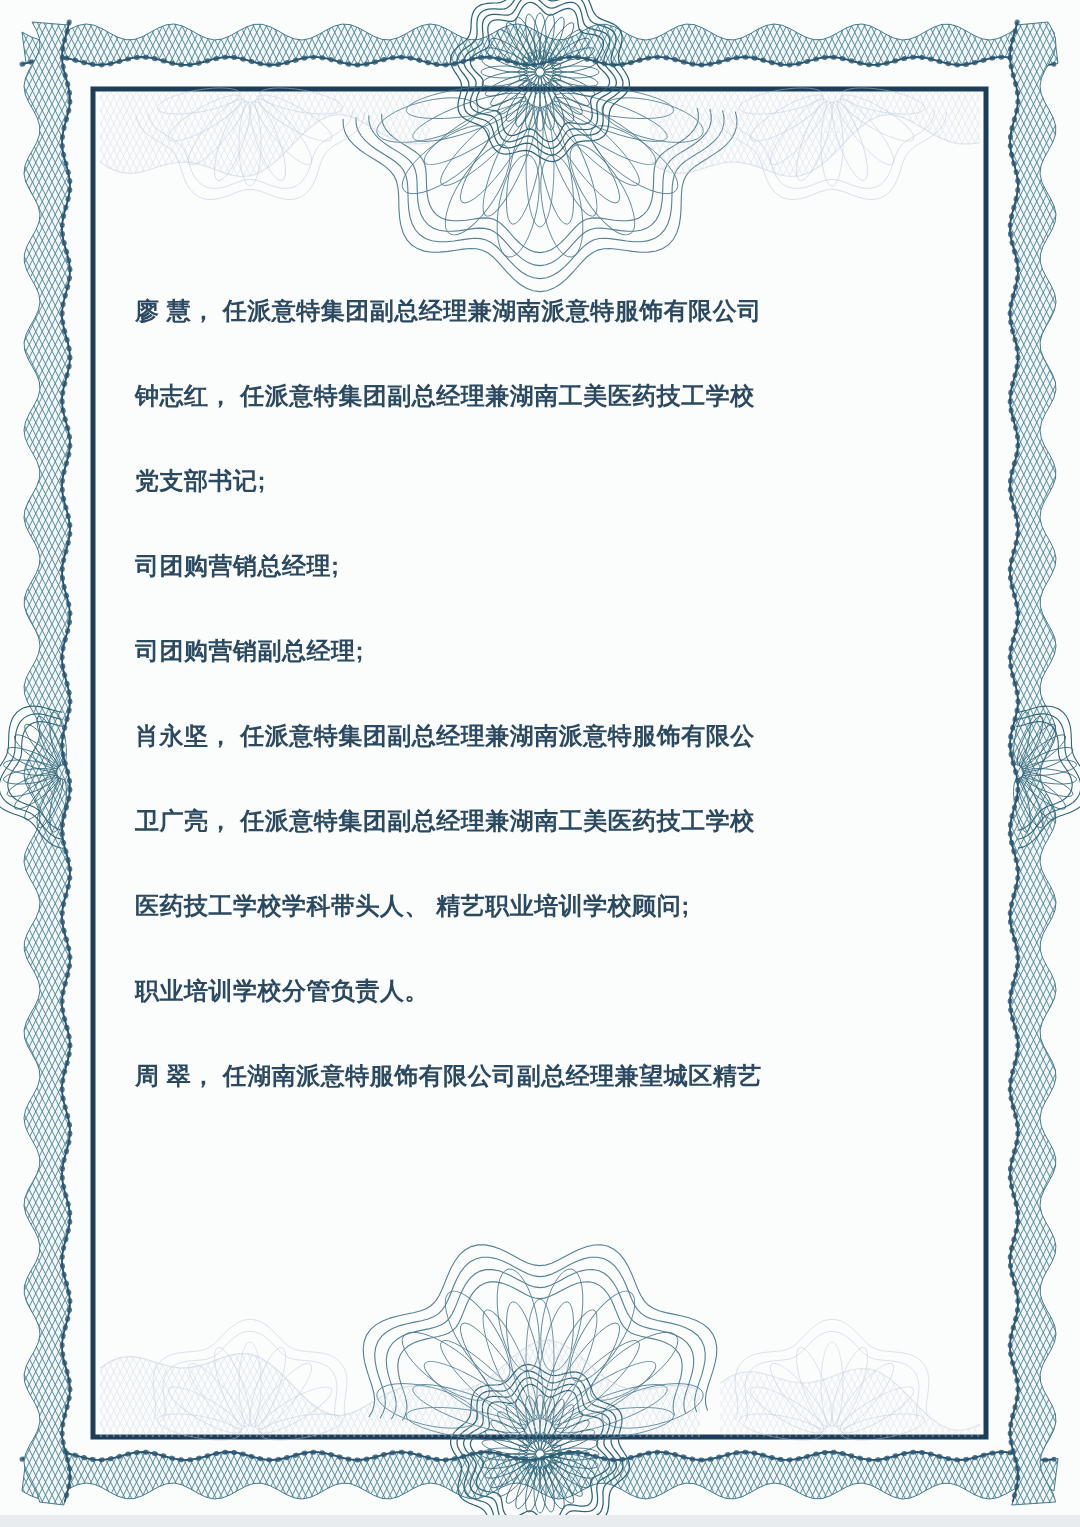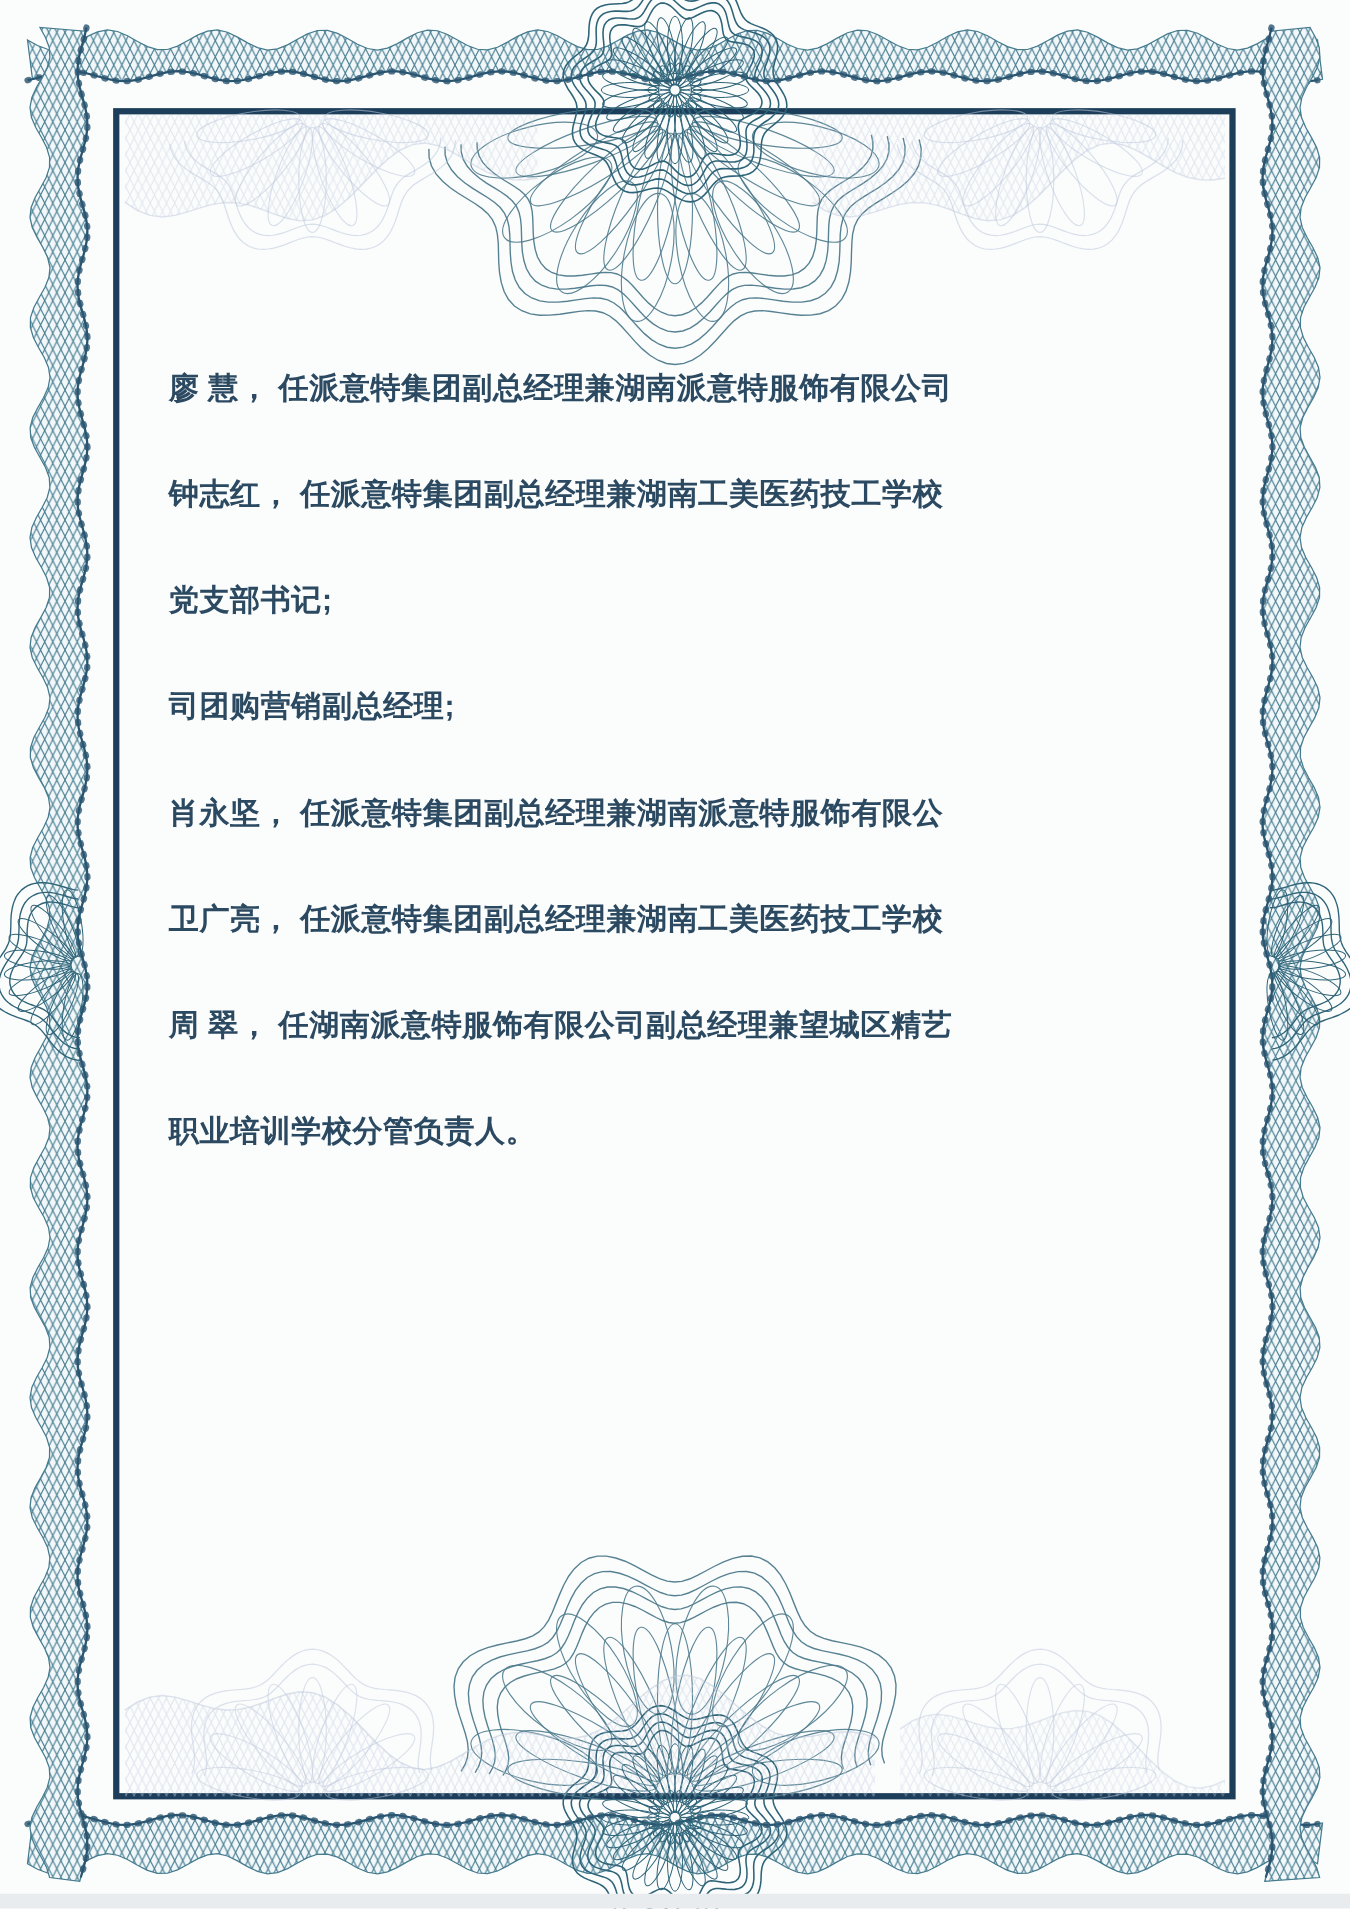--- a/index.html
+++ b/index.html
@@ -321,6 +321,10 @@
     </div>
     <div class="text-line">
       <span class="person-name"></span>
+      <span class="appointment-text">司团购营销总经理;</span>
+    </div>
+    <div class="text-line">
+      <span class="person-name"></span>
       <span class="appointment-text">司团购营销副总经理;</span>
     </div>
     <div class="text-line">

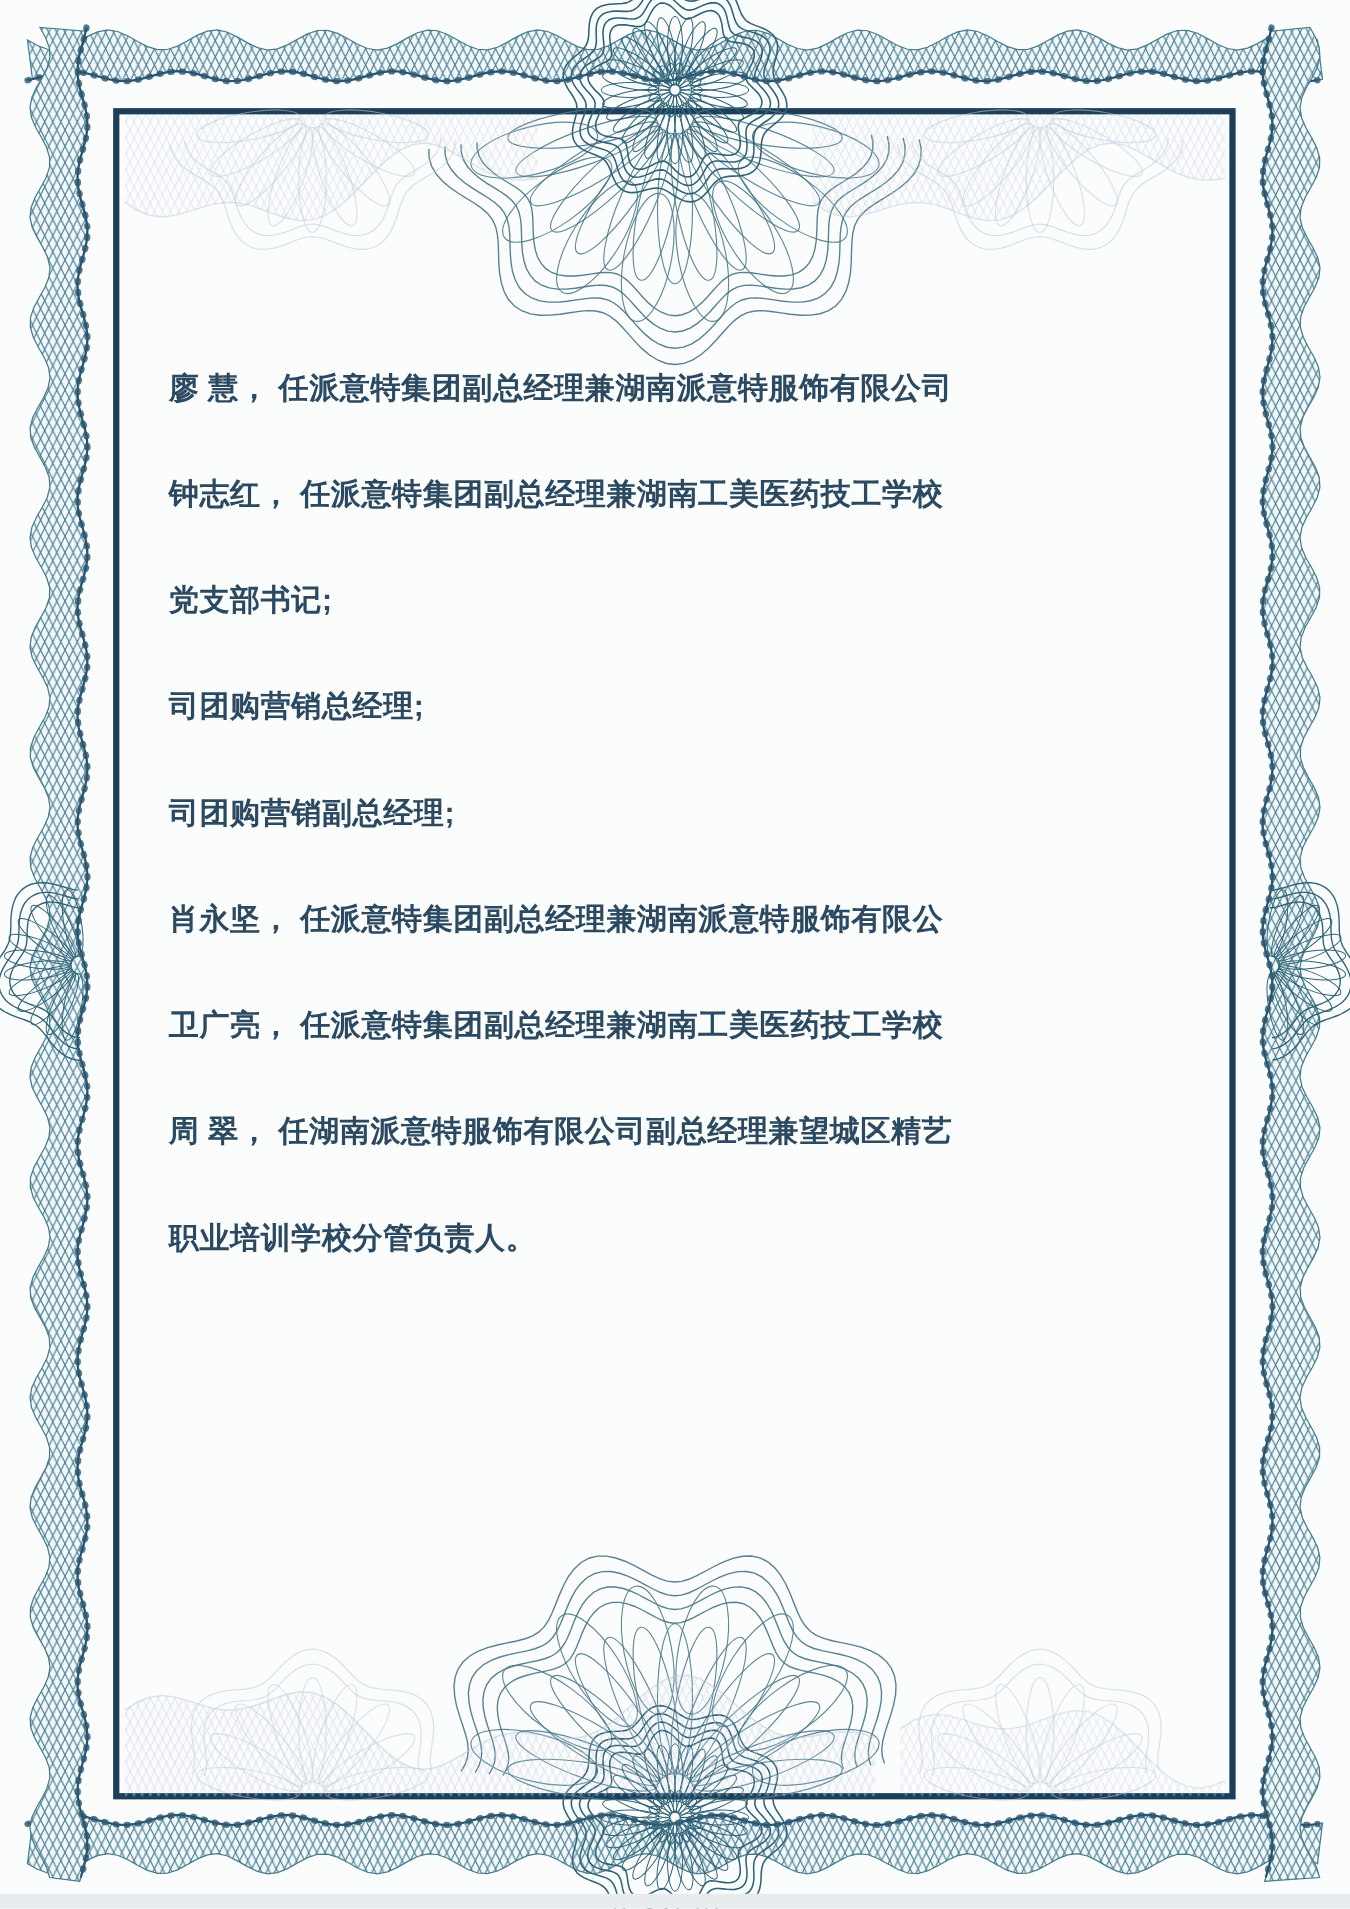--- a/index.html
+++ b/index.html
@@ -336,6 +336,10 @@
       <span class="appointment-text">任派意特集团副总经理兼湖南工美医药技工学校</span>
     </div>
     <div class="text-line">
+      <span class="person-name"></span>
+      <span class="appointment-text">医药技工学校学科带头人、 精艺职业培训学校顾问;</span>
+    </div>
+    <div class="text-line">
       <span class="person-name">周 翠，</span>
       <span class="appointment-text">任湖南派意特服饰有限公司副总经理兼望城区精艺</span>
     </div>

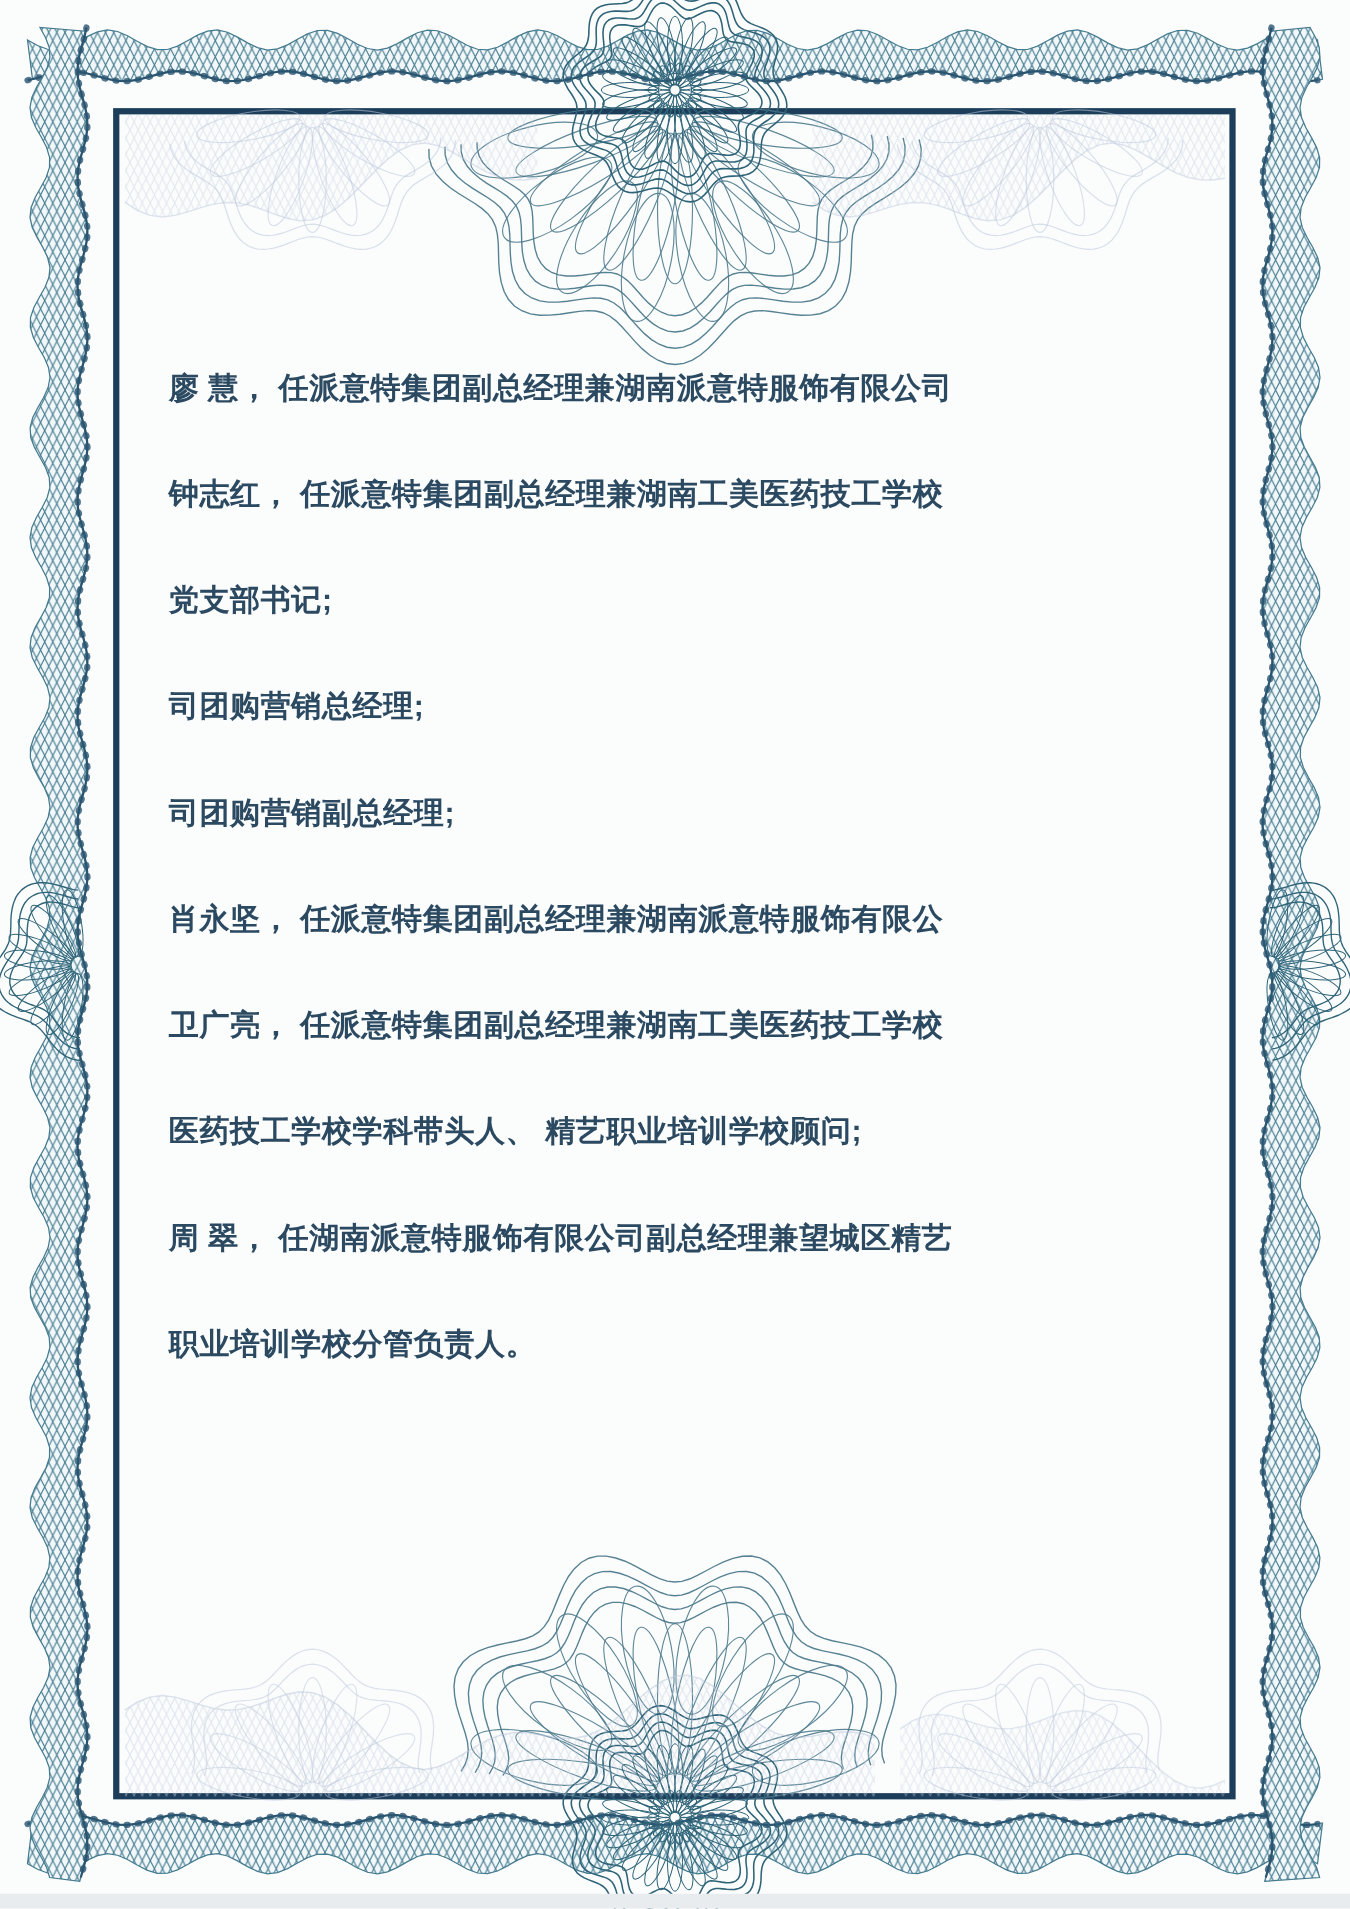--- a/index.html
+++ b/index.html
@@ -340,13 +340,13 @@
       <span class="appointment-text">医药技工学校学科带头人、 精艺职业培训学校顾问;</span>
     </div>
     <div class="text-line">
+      <span class="person-name"></span>
+      <span class="appointment-text">职业培训学校分管负责人。</span>
+    </div>
+    <div class="text-line">
       <span class="person-name">周 翠，</span>
       <span class="appointment-text">任湖南派意特服饰有限公司副总经理兼望城区精艺</span>
     </div>
-    <div class="text-line">
-      <span class="person-name"></span>
-      <span class="appointment-text">职业培训学校分管负责人。</span>
-    </div>
   </div>
 </div>
 

